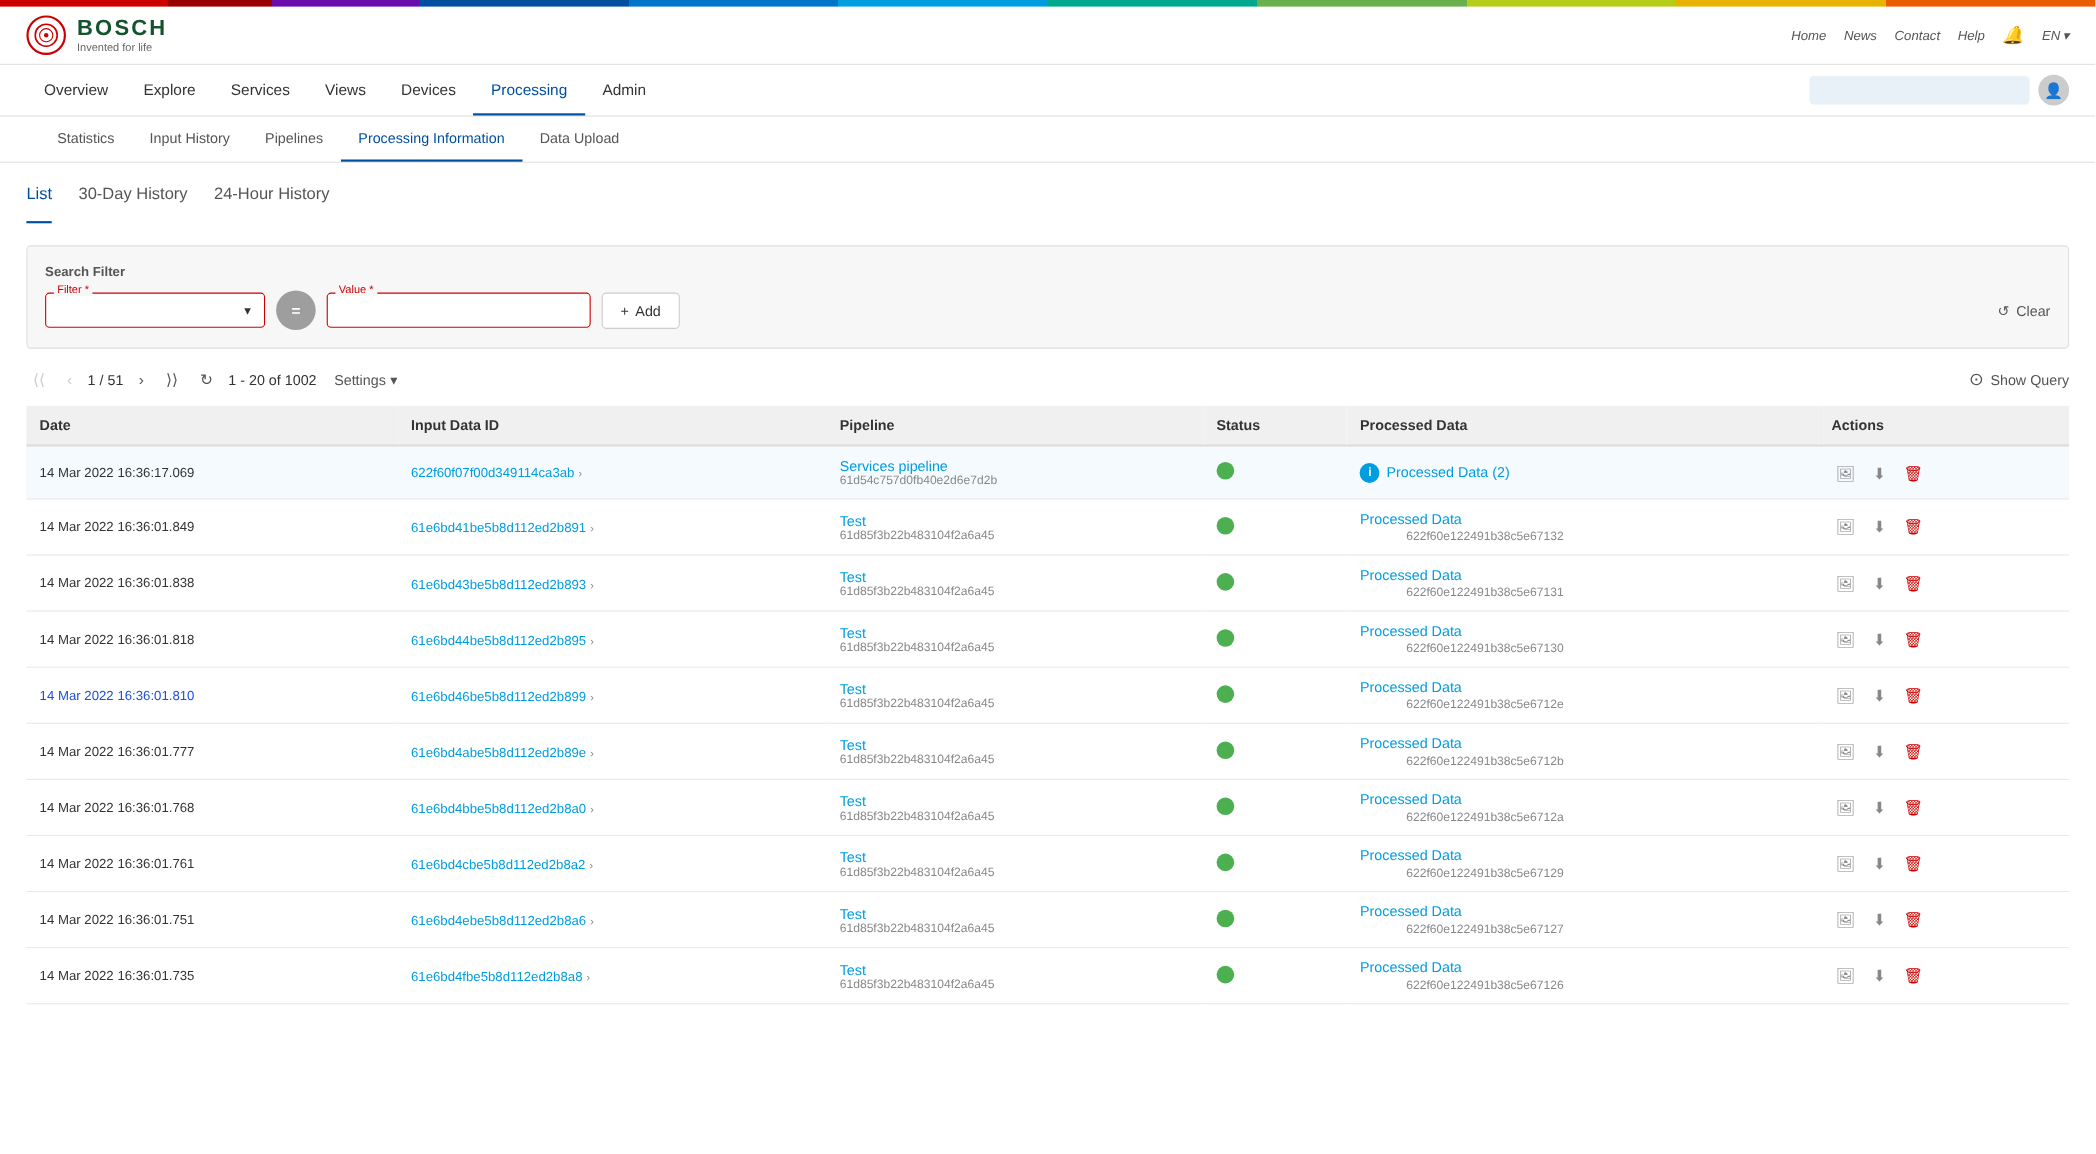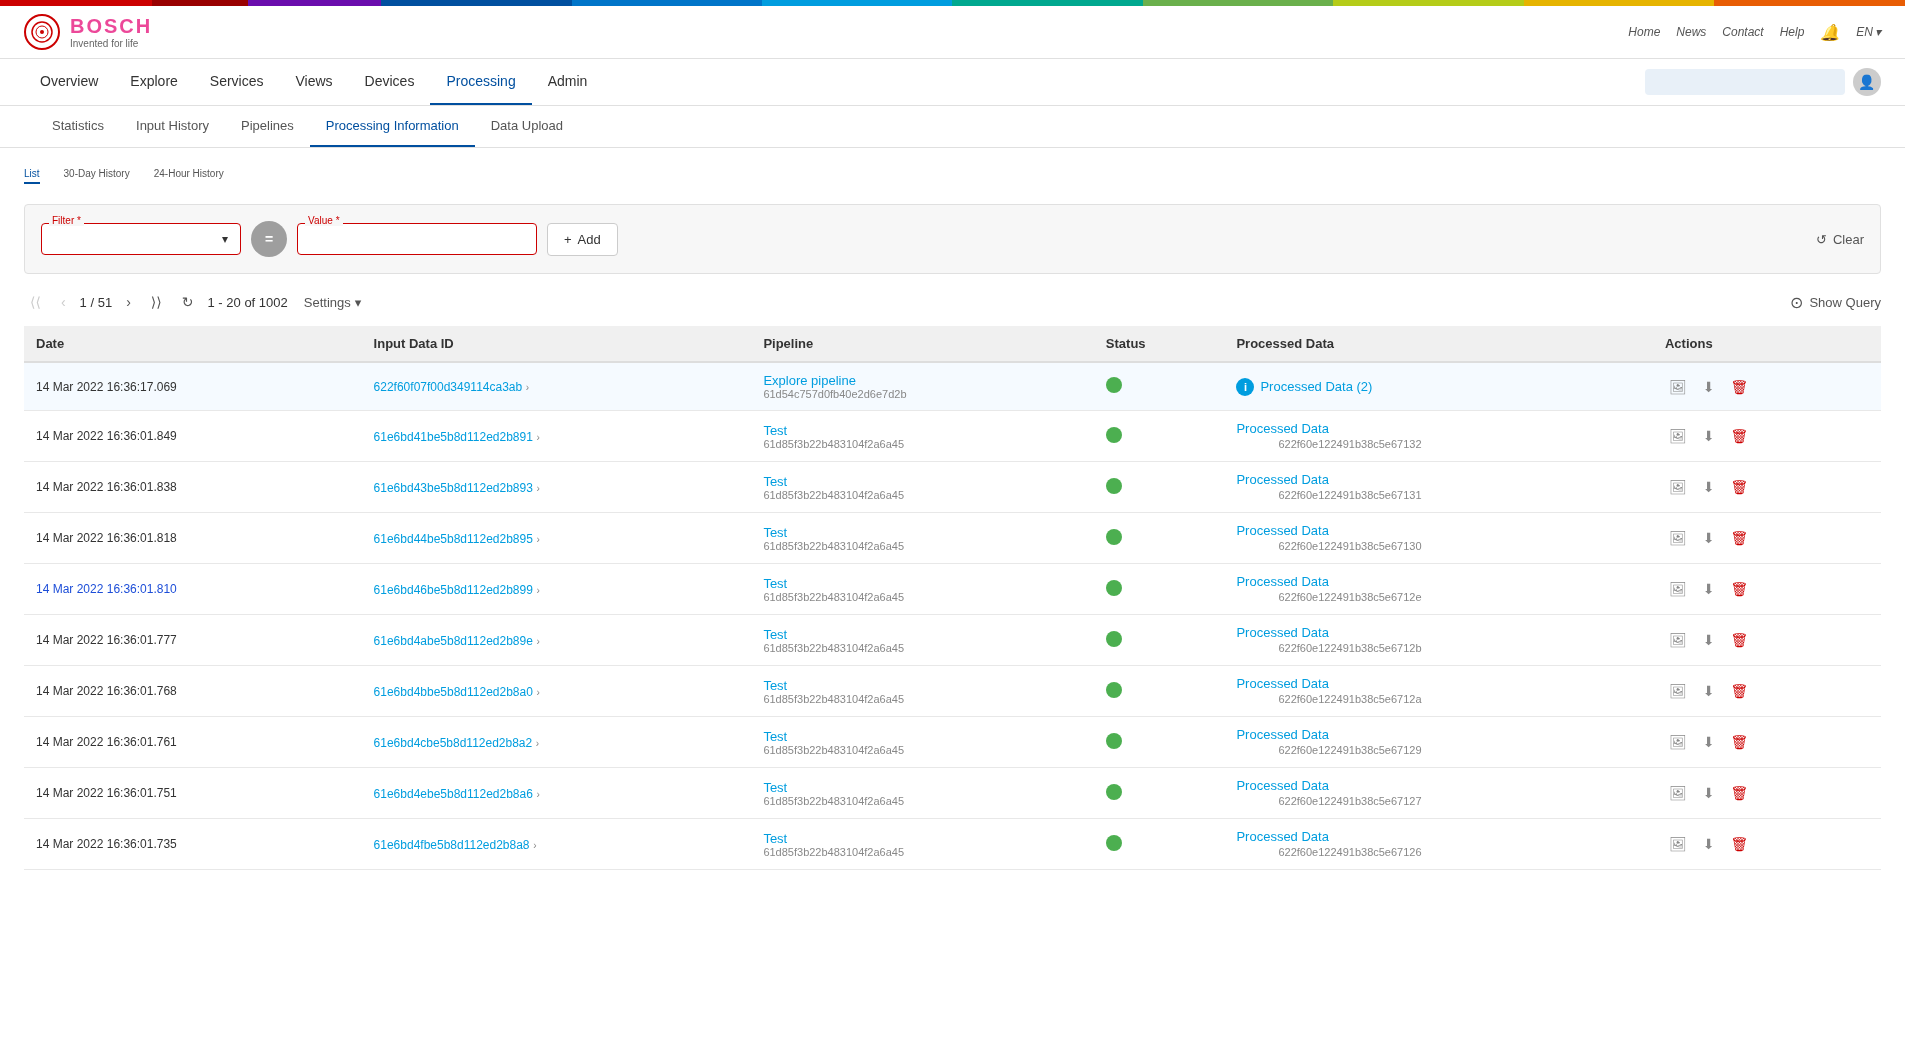--- a/index.html
+++ b/index.html
@@ -26,7 +26,7 @@
       font-size: 11px; color: #c00; font-weight: bold;
     }
     .logo-text { display: flex; flex-direction: column; }
-    .logo-brand { font-size: 20px; font-weight: 700; color: #ec4899; letter-spacing: 2px; }
+    .logo-brand { font-size: 20px; font-weight: 700; color: #14532d; letter-spacing: 2px; }
     .logo-tagline { font-size: 10px; color: #666; }
     .top-links { display: flex; gap: 16px; align-items: center; font-size: 12px; color: #555; }
     .top-links span { cursor: pointer; font-style: italic; }

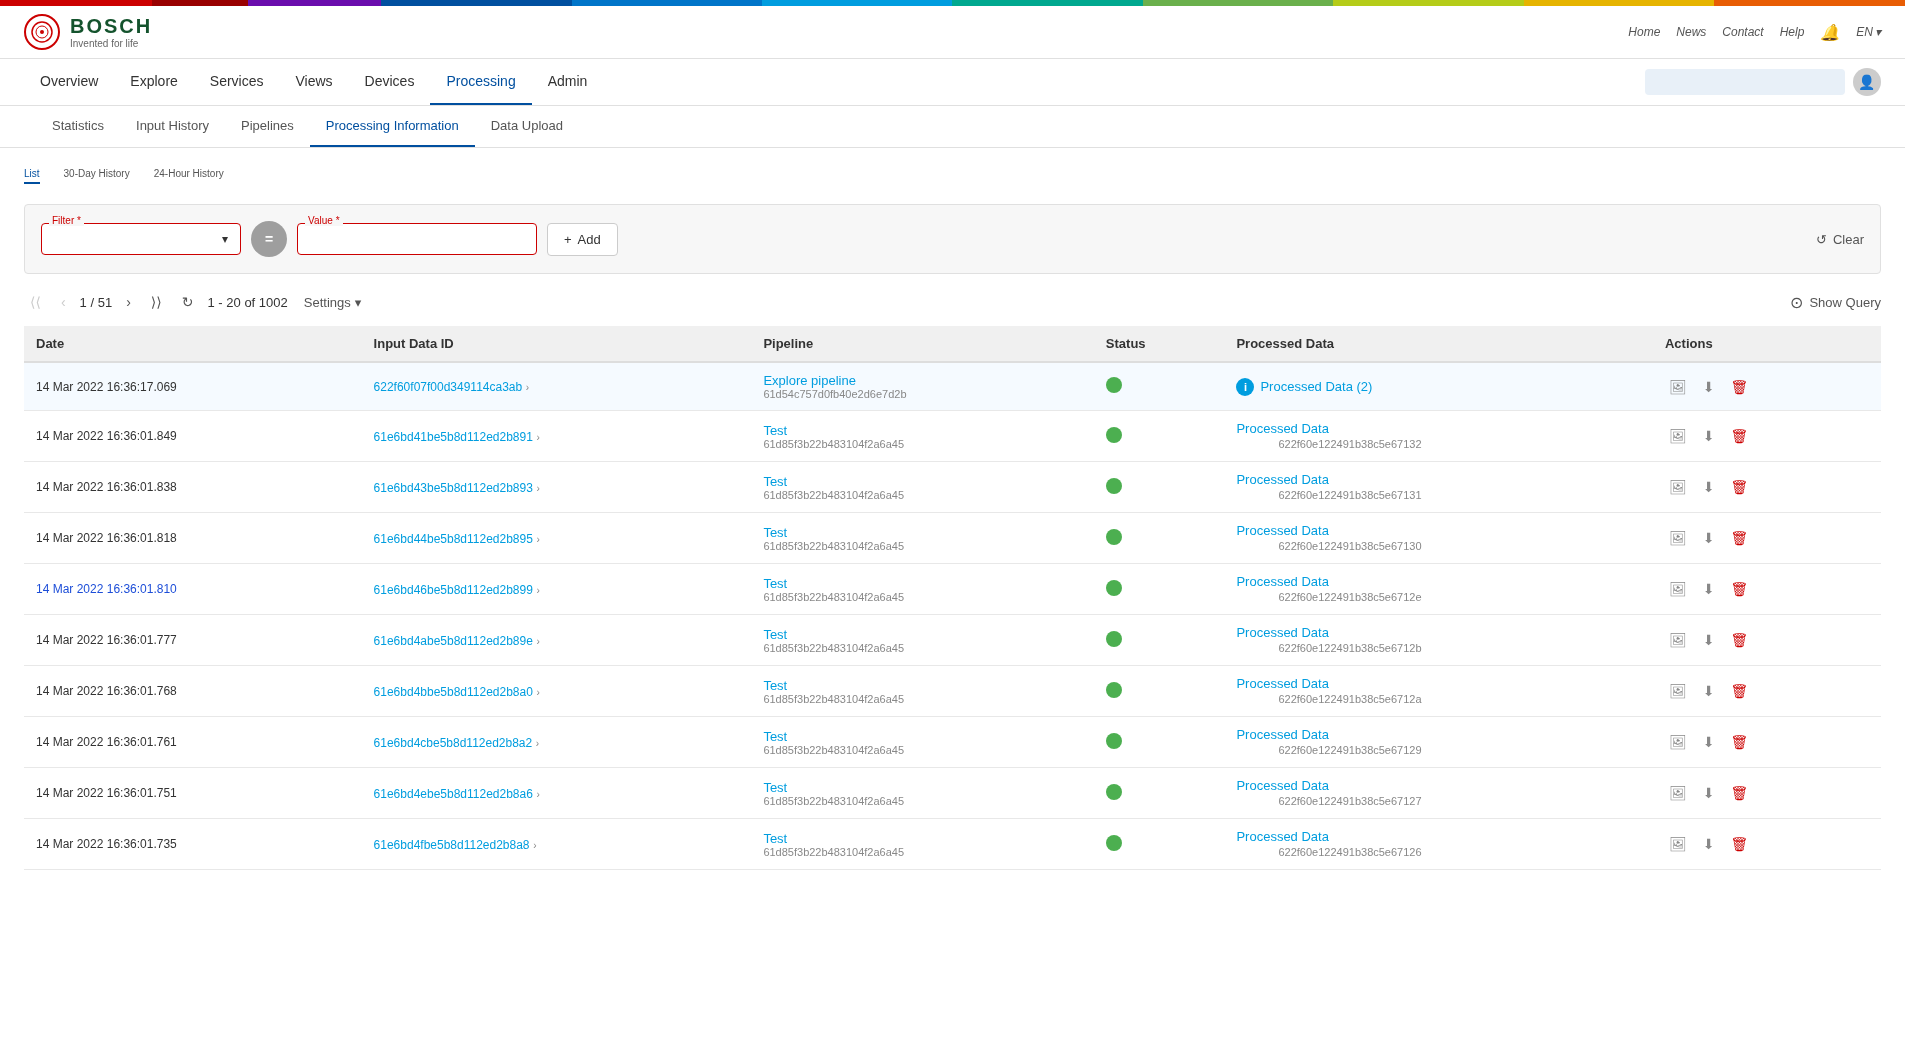--- a/index.html
+++ b/index.html
@@ -80,8 +80,8 @@
     
     .view-tabs { display: flex; gap: 24px; margin-bottom: 20px; }
     .view-tab {
-      font-size: 10px; cursor: pointer; color: #555;
-      padding-bottom: 3px;
+      font-size: 15px; cursor: pointer; color: #555;
+      padding-bottom: 16px;
       border-bottom: 2px solid transparent;
     }
     .view-tab.active { color: #004f9f; border-bottom: 2px solid #004f9f; font-weight: 500; }

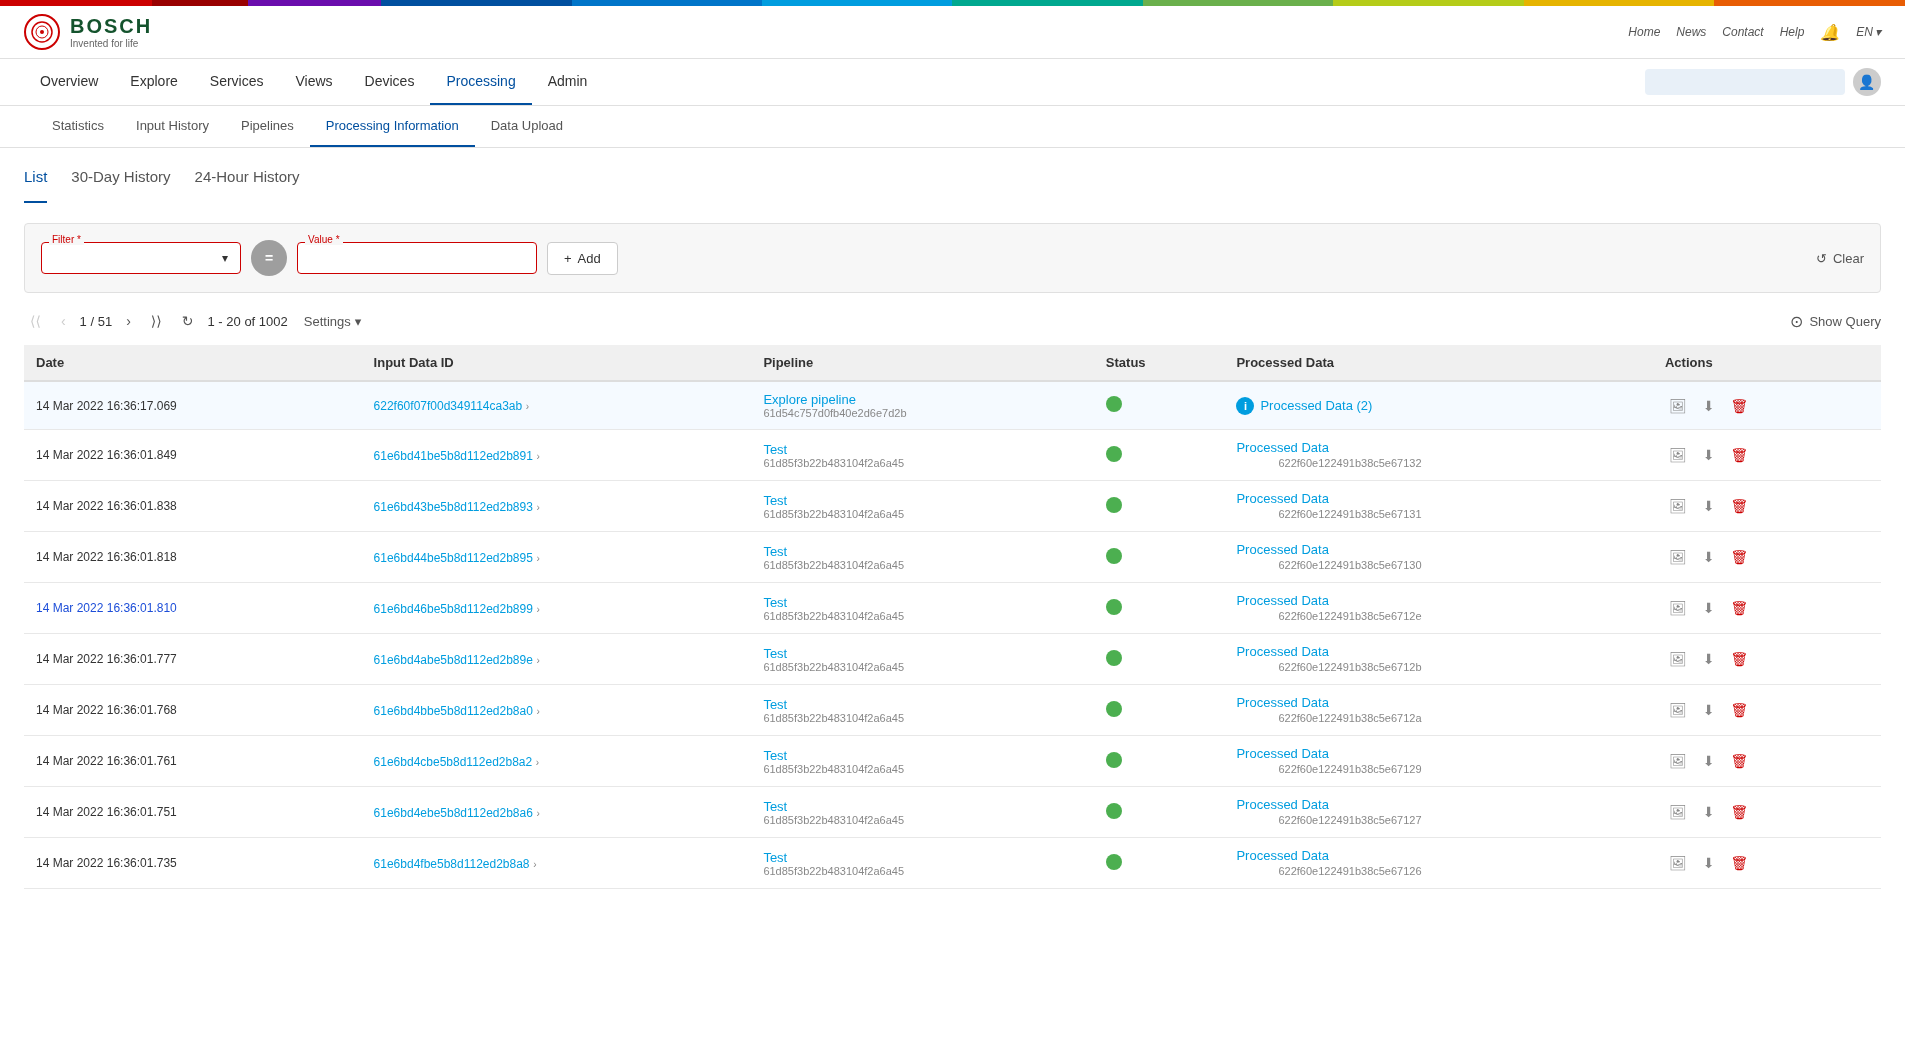--- a/index.html
+++ b/index.html
@@ -256,6 +256,7 @@
   </div>
 
   <div class="search-filter-section">
+    <div class="search-filter-title">Search Filter</div>
     <div class="filter-row">
 
       <div style="position:relative;">

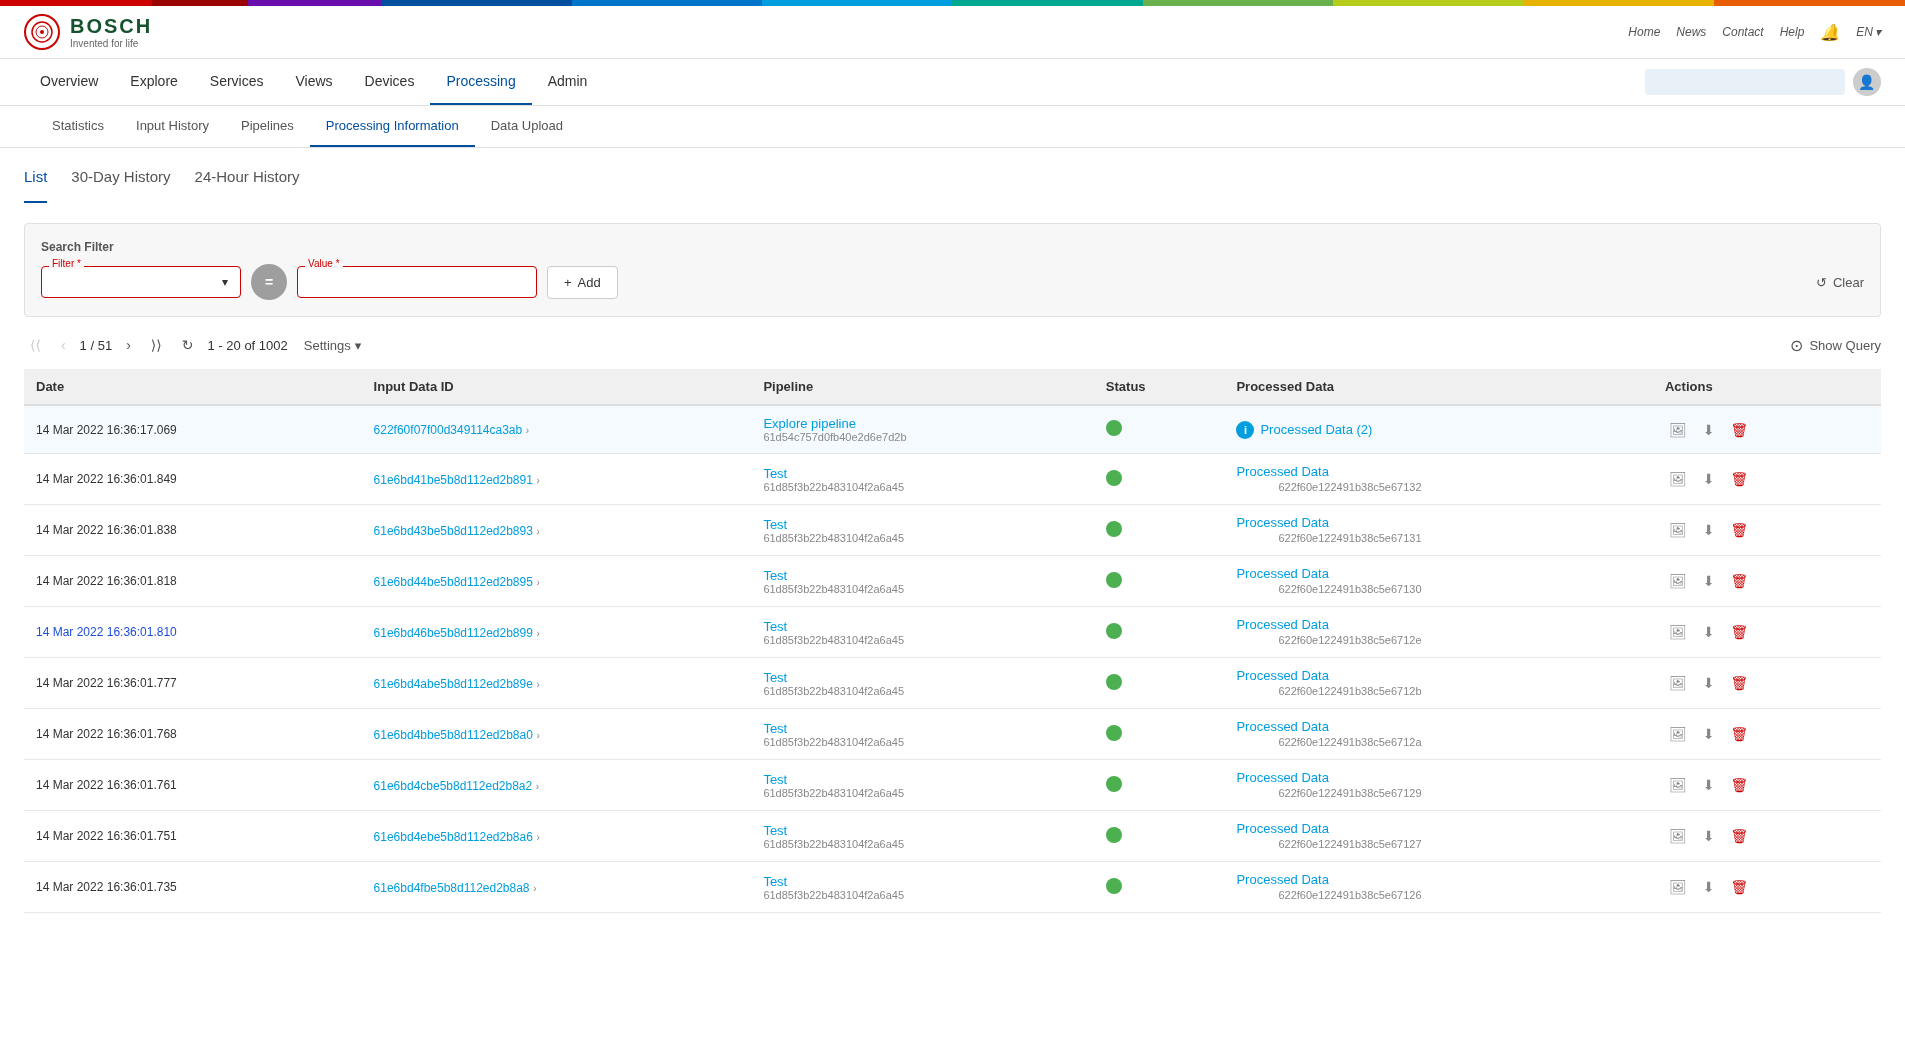--- a/index.html
+++ b/index.html
@@ -337,7 +337,7 @@
           <td style="color: rgb(51, 51, 51); font-size: 12px;">14 Mar 2022 16:36:17.069</td>
           <td><a class="link-blue" style="font-size:12px;">622f60f07f00d349114ca3ab</a> <span style="color:#888;font-size:10px;">›</span></td>
           <td>
-            <div class="pipeline-name">Explore pipeline</div>
+            <div class="pipeline-name">Services pipeline</div>
             <div class="pipeline-id">61d54c757d0fb40e2d6e7d2b</div>
           </td>
           <td><span class="status-dot status-green"></span></td>

